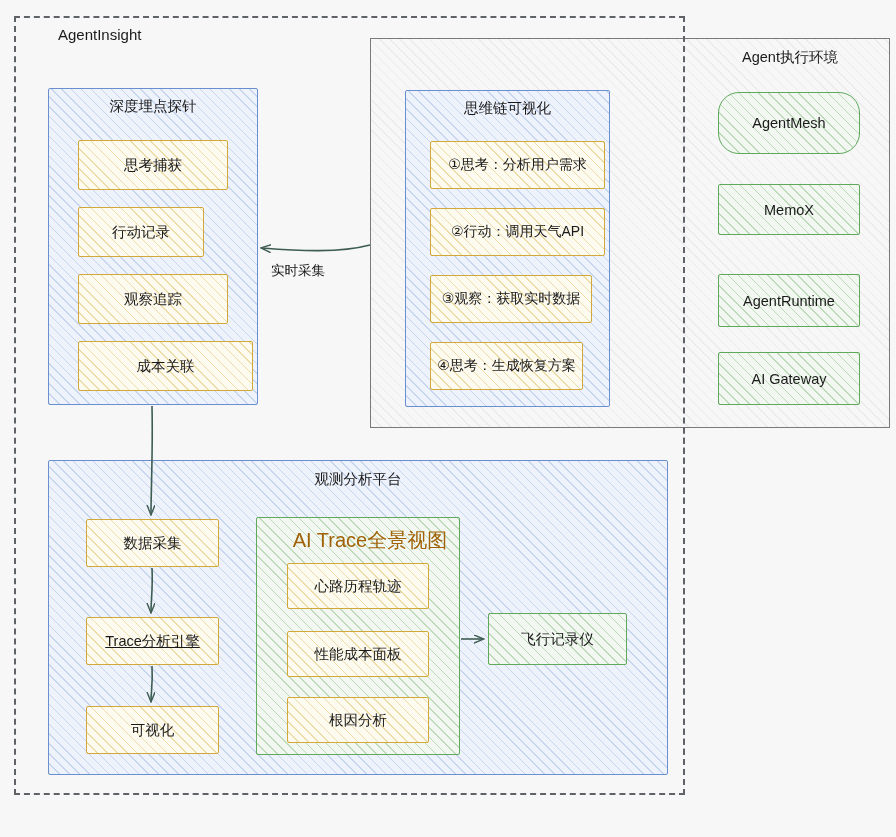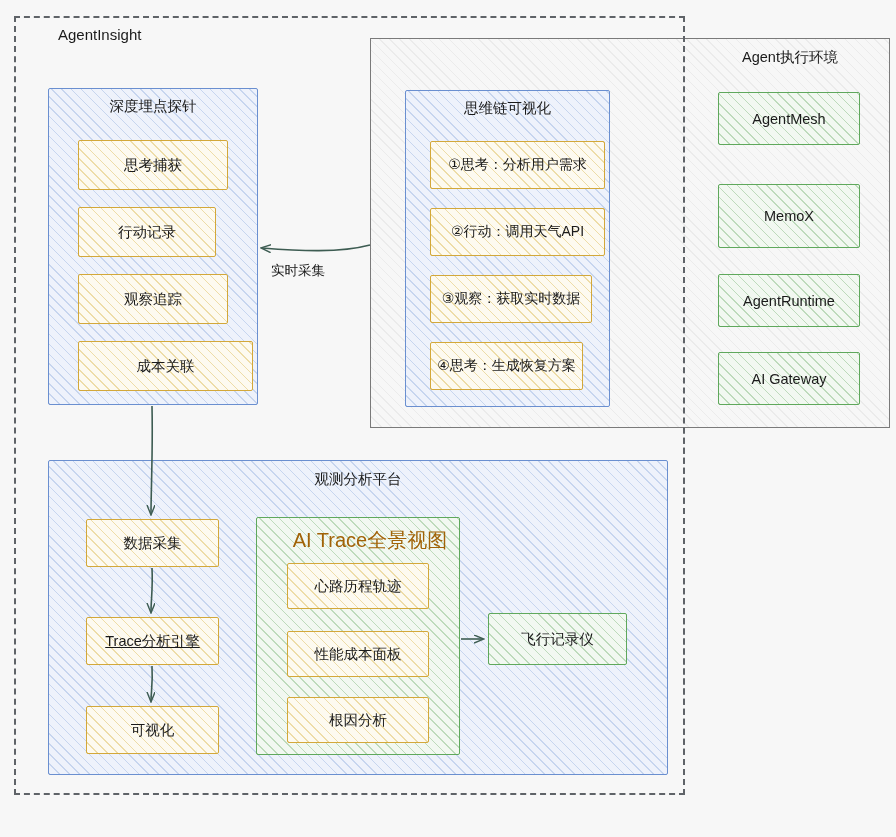--- a/index.html
+++ b/index.html
@@ -134,7 +134,7 @@
   <div class="yellowbox hatch-yellow" style="left:430px;top:275px;width:162px;height:48px;font-size:14px;">③观察：获取实时数据</div>
   <div class="yellowbox hatch-yellow" style="left:430px;top:342px;width:153px;height:48px;font-size:14px;">④思考：生成恢复方案</div>
 
-  <div class="greenbox hatch-green" style="left:718px;top:92px;width:142px;height:53px;">AgentMesh</div>
+  <div class="greenbox hatch-green" style="left:718px;top:92px;width:142px;height:62px;border-radius:21px;">AgentMesh</div>
   <div class="greenbox hatch-green" style="left:718px;top:184px;width:142px;height:64px;">MemoX</div>
   <div class="greenbox hatch-green" style="left:718px;top:274px;width:142px;height:53px;">AgentRuntime</div>
   <div class="greenbox hatch-green" style="left:718px;top:352px;width:142px;height:53px;">AI Gateway</div>

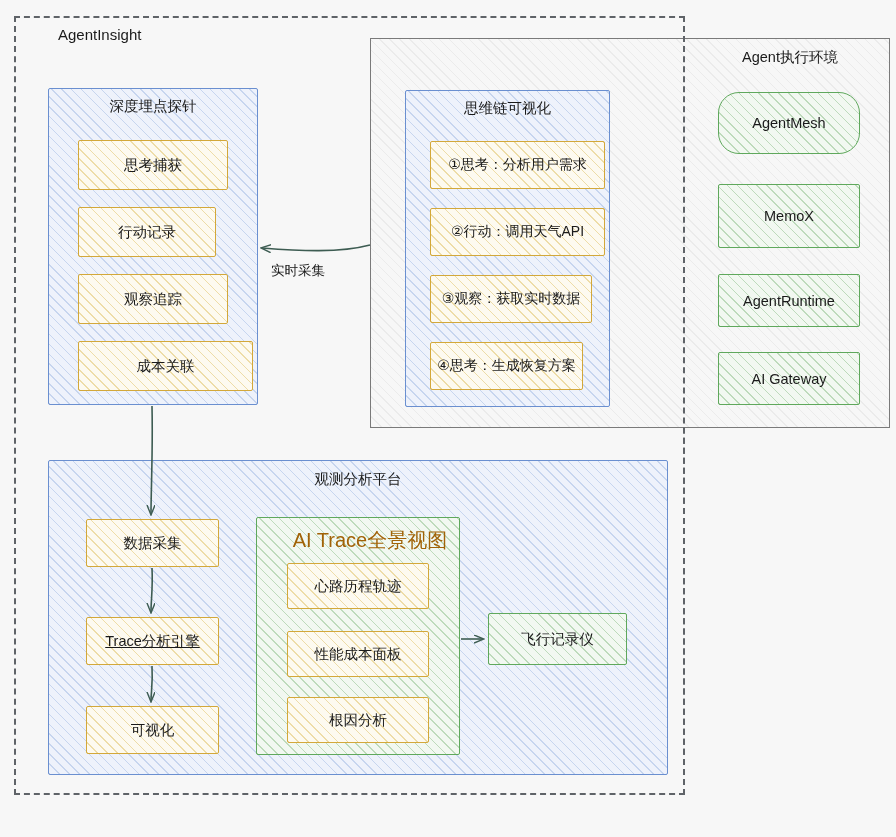--- a/index.html
+++ b/index.html
@@ -135,7 +135,7 @@
   <div class="yellowbox hatch-yellow" style="left:430px;top:342px;width:153px;height:48px;font-size:14px;">④思考：生成恢复方案</div>
 
   <div class="greenbox hatch-green" style="left:718px;top:92px;width:142px;height:62px;border-radius:21px;">AgentMesh</div>
-  <div class="greenbox hatch-green" style="left:718px;top:184px;width:142px;height:64px;">MemoX</div>
+  <div class="greenbox hatch-green" style="left:718px;top:184px;width:142px;height:51px;">MemoX</div>
   <div class="greenbox hatch-green" style="left:718px;top:274px;width:142px;height:53px;">AgentRuntime</div>
   <div class="greenbox hatch-green" style="left:718px;top:352px;width:142px;height:53px;">AI Gateway</div>
 

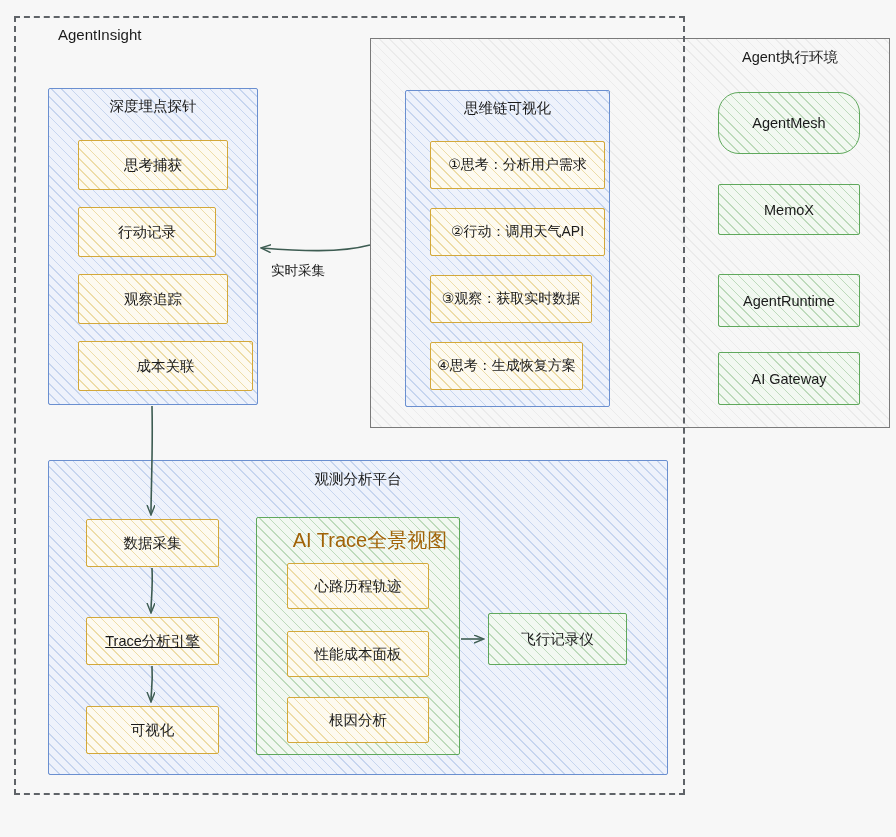--- a/index.html
+++ b/index.html
@@ -122,7 +122,7 @@
   <div class="bluebox-title" style="left:48px;width:210px;top:97px;">深度埋点探针</div>
 
   <div class="yellowbox hatch-yellow" style="left:78px;top:140px;width:150px;height:50px;">思考捕获</div>
-  <div class="yellowbox hatch-yellow" style="left:78px;top:207px;width:138px;height:50px;">行动记录</div>
+  <div class="yellowbox hatch-yellow" style="left:78px;top:207px;width:126px;height:50px;">行动记录</div>
   <div class="yellowbox hatch-yellow" style="left:78px;top:274px;width:150px;height:50px;">观察追踪</div>
   <div class="yellowbox hatch-yellow" style="left:78px;top:341px;width:175px;height:50px;">成本关联</div>
 

